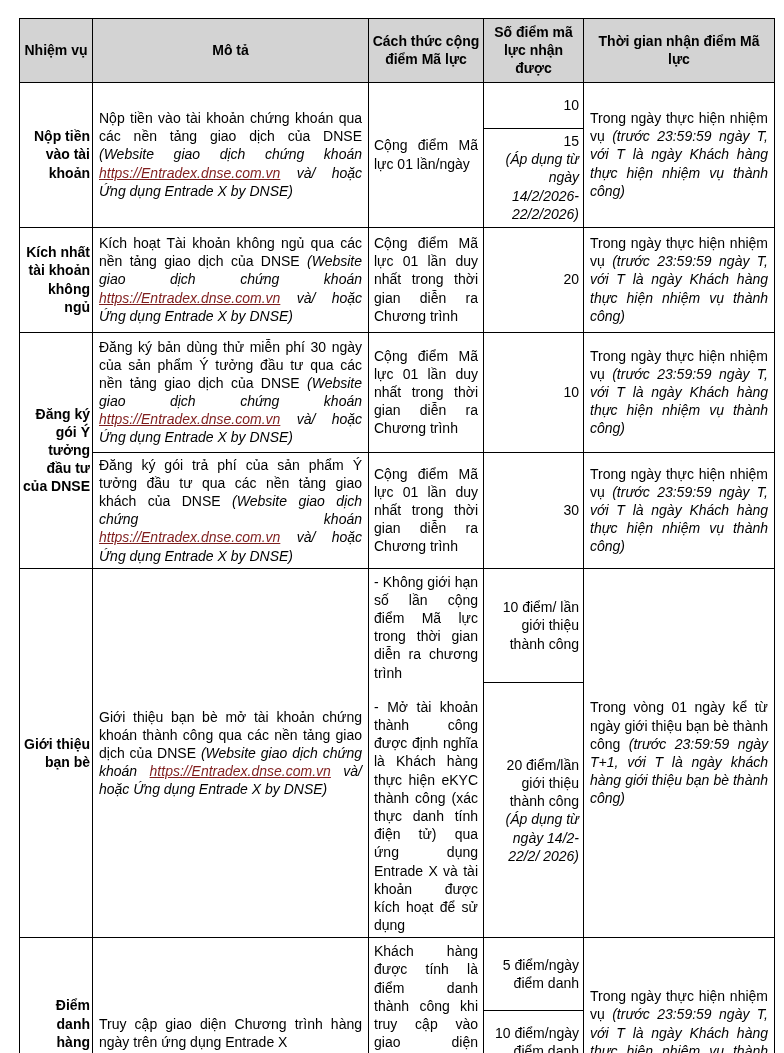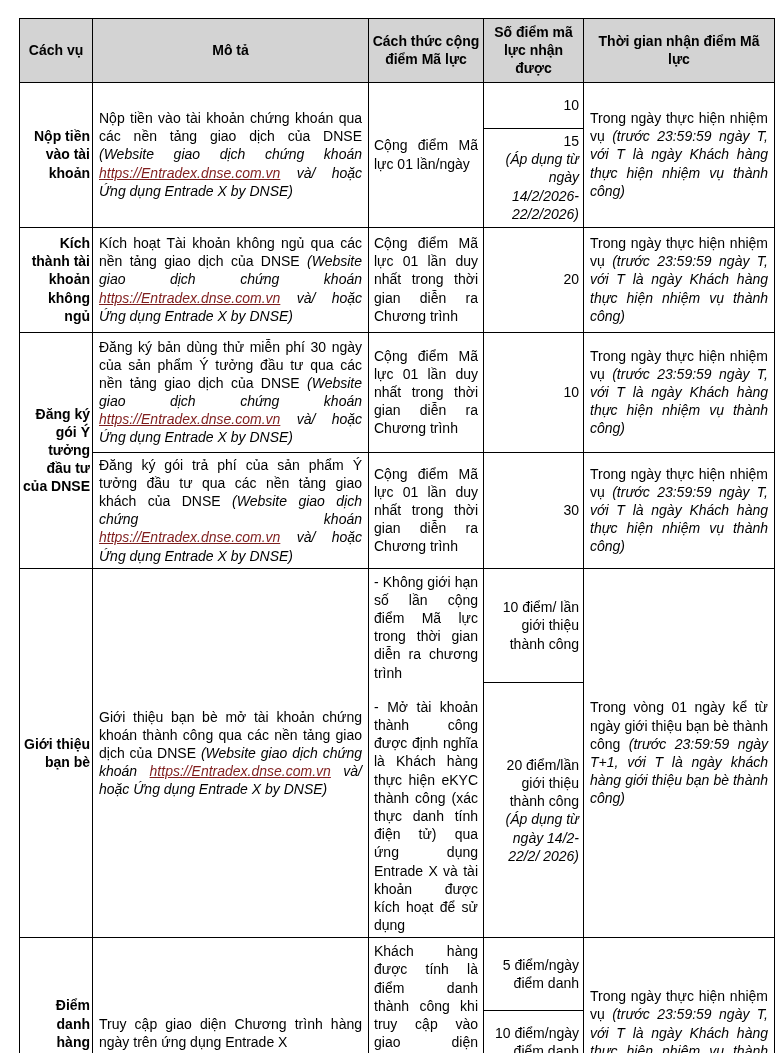--- a/index.html
+++ b/index.html
@@ -31,7 +31,7 @@
   </colgroup>
   <thead>
     <tr style="height:44px">
-      <th>Cách vụ</th>
+      <th>Nhiệm vụ</th>
       <th>Mô tả</th>
       <th>Cách thức cộng điểm Mã lực</th>
       <th>Số điểm mã lực nhận được</th>

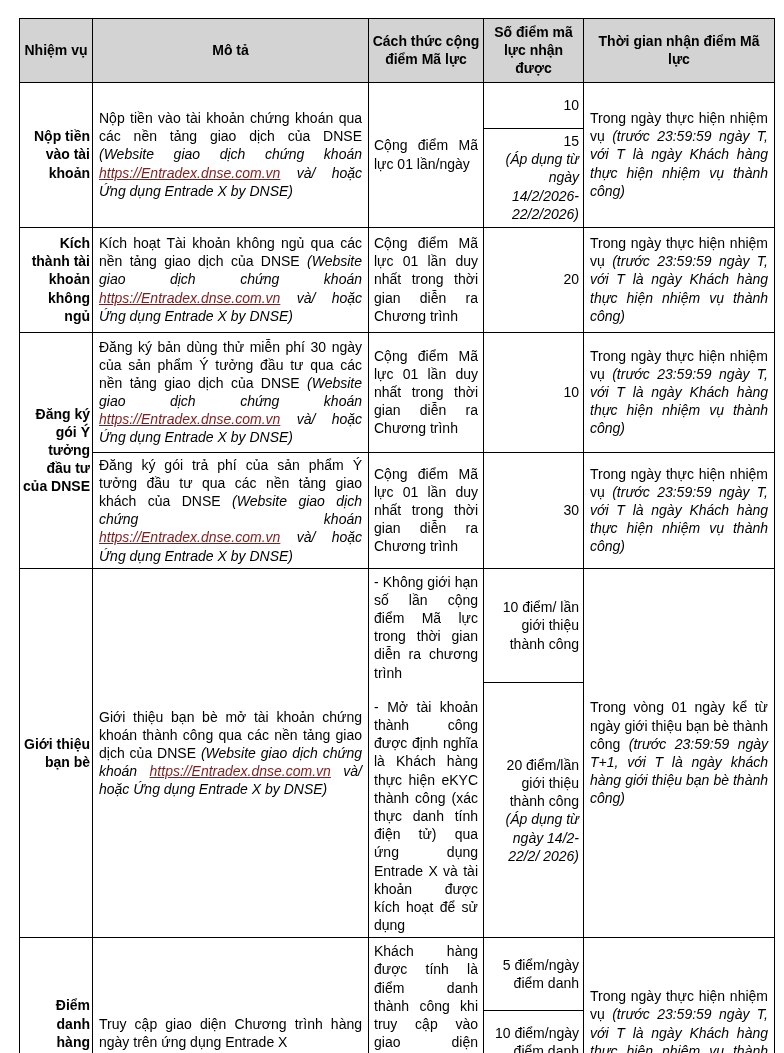--- a/index.html
+++ b/index.html
@@ -59,7 +59,7 @@
     </tr>
 
     <tr style="height:105px">
-      <td class="task">Kích thành tài khoản không ngủ</td>
+      <td class="task">Kích nhất tài khoản không ngủ</td>
       <td class="desc">
         <span>Kích hoạt Tài khoản không ngủ qua các nền tảng giao dịch của DNSE </span><span class="it">(Website giao dịch chứng khoán </span><a class="link">https://Entradex.dnse.com.vn</a><span class="it"> và/ hoặc Ứng dụng Entrade X by DNSE)</span>
       </td>

